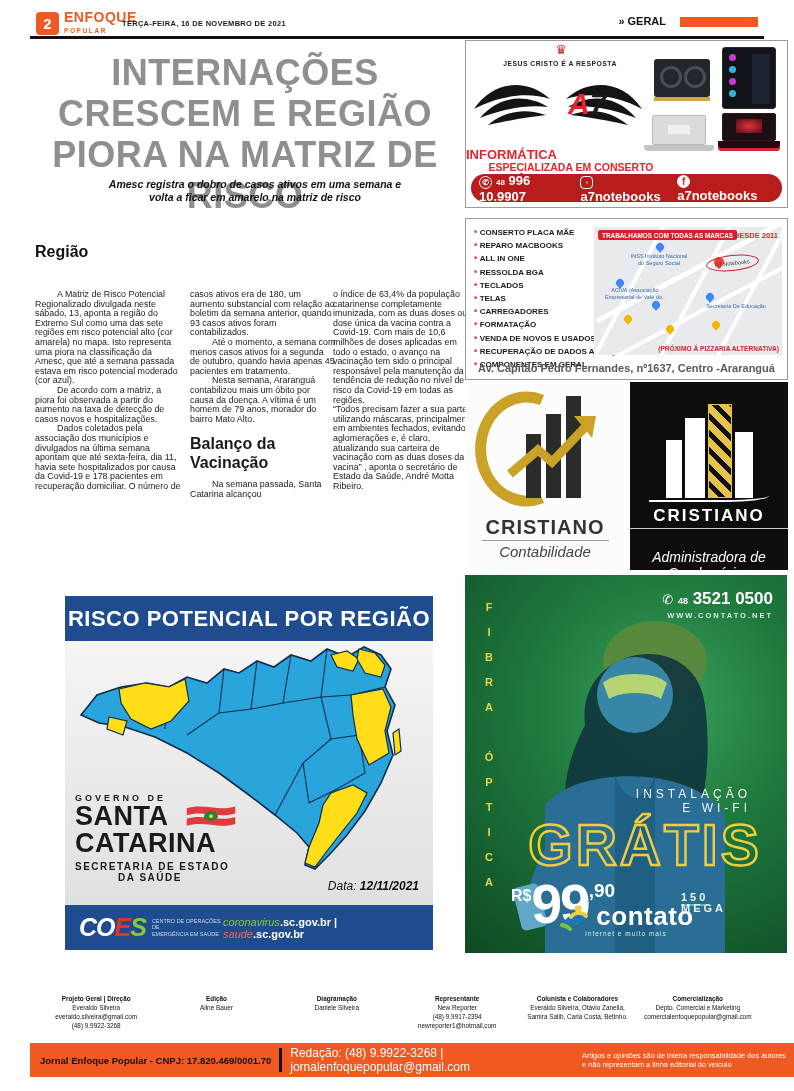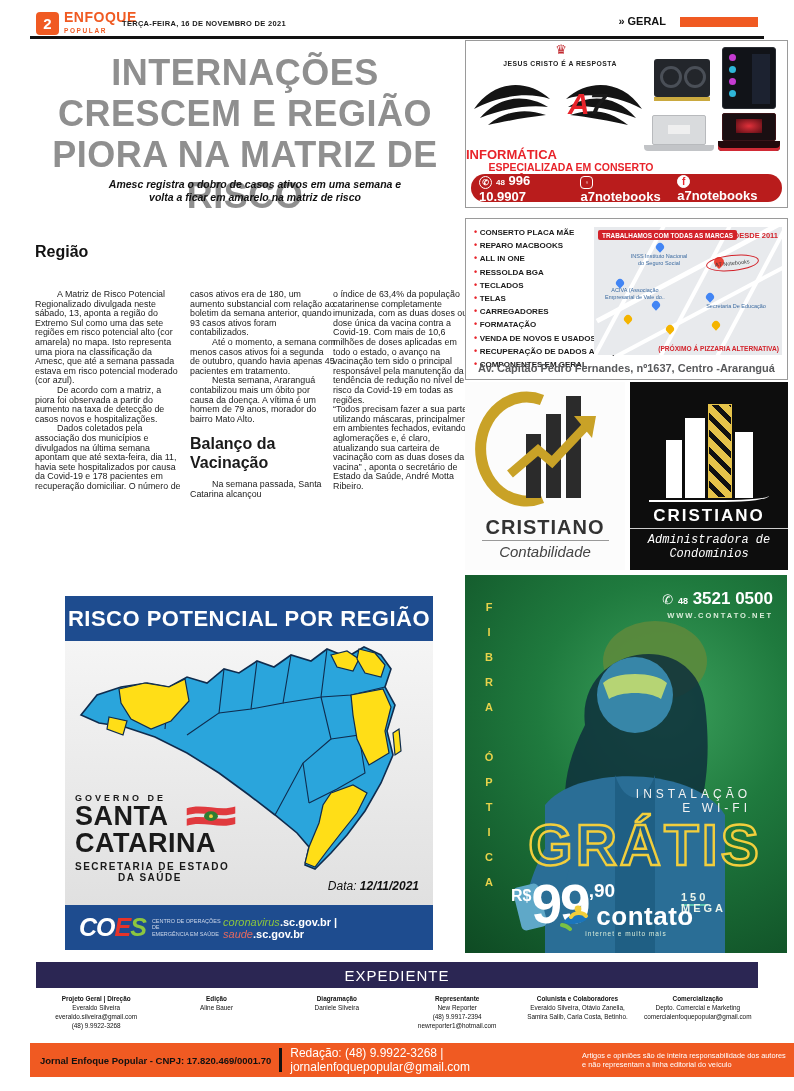--- a/index.html
+++ b/index.html
@@ -93,7 +93,7 @@
   .cd .b3 { width:18px; height:66px; background:#fff; }
   .cd .curve { width:120px; height:10px; border-bottom:2.5px solid #fff; border-radius:0 0 60%/100% 60%; margin:-6px auto 4px; }
   .cd .name { font-size:17px; font-weight:bold; letter-spacing:2px; }
-  .cd .tagl { font-size:12px; font-style:italic; border-top:1px solid #ccc; display:inline-block; margin-top:2px; padding-top:4px;font-family:Liberation Mono, monospace; }
+  .cd .tagl { font-size:14px; font-style:italic; border-top:1px solid #ccc; display:inline-block; margin-top:2px; padding-top:20px; }
 
   
   .ct { position:absolute; left:465px; top:575px; width:322px; height:378px; background:radial-gradient(circle at 62% 35%, #3ba05c 0%, #1f7a3e 40%, #0e4a23 100%); overflow:hidden; color:#fff; }

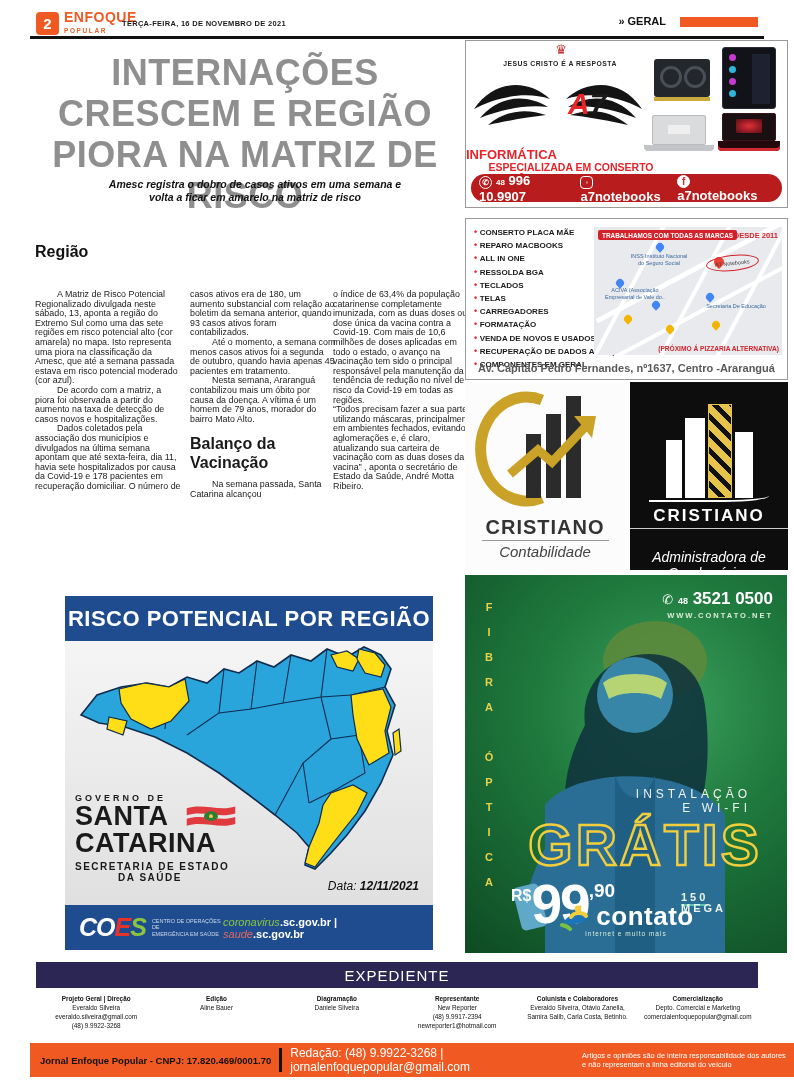--- a/index.html
+++ b/index.html
@@ -355,7 +355,6 @@
     </div>
   </div>
 
-  <div class="exp-bar">EXPEDIENTE</div>
   <div class="exp-cols">
     <div class="exp-col">
       <div class="t">Projeto Geral | Direção</div>

